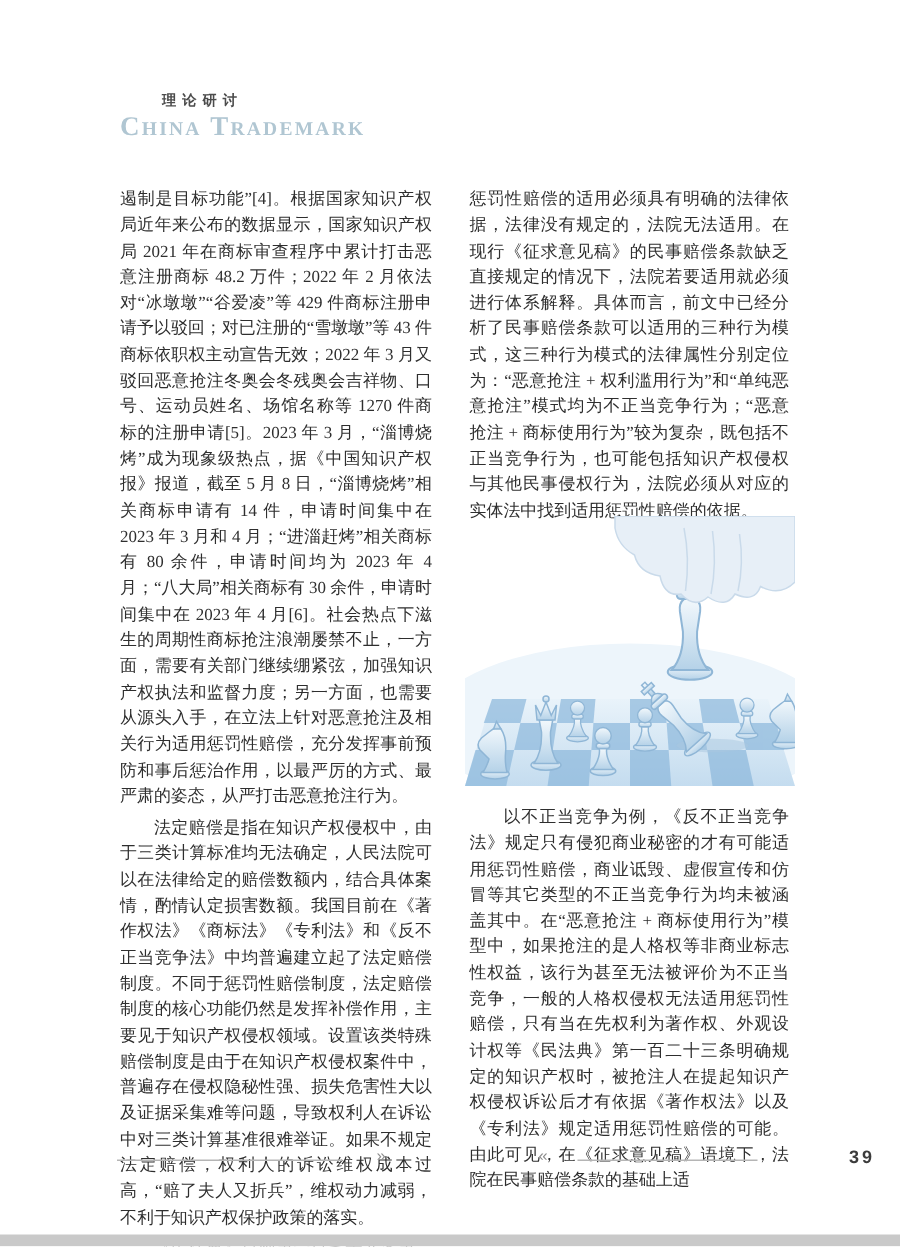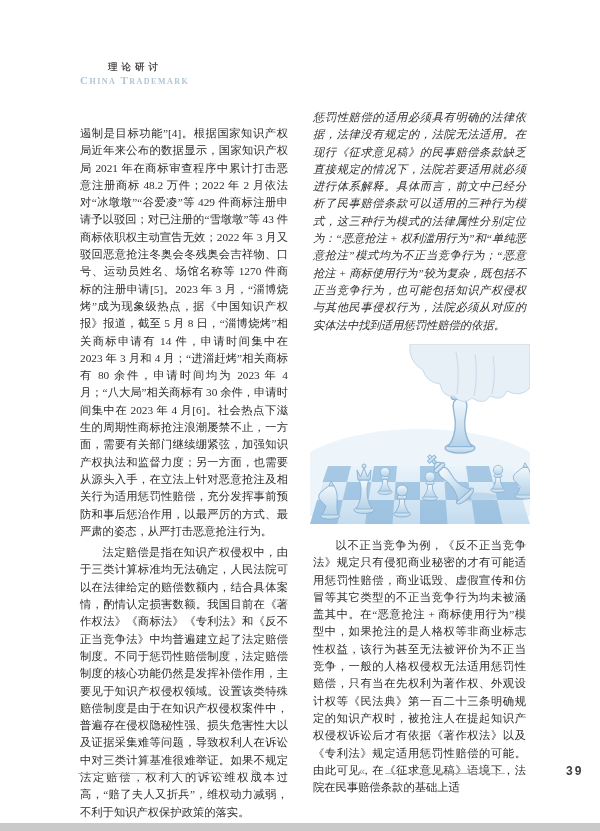--- a/index.html
+++ b/index.html
@@ -13,7 +13,7 @@
   .header-tick { width:1.5px; height:10px; background:#8f8f8f; margin-left:3px; }
   .section-label { margin:0 24px 0 28px; font-size:9.5px; font-weight:bold; color:#4c4c4c; letter-spacing:4px; white-space:nowrap; }
   .journal-divider { width:1.5px; height:11px; background:#b9cdd8; margin-right:8px; }
-  .journal-name { font-variant:small-caps; color:#b0c6d2; font-size:11px; font-weight:bold; letter-spacing:1.5px; white-space:nowrap; }
+  .journal-name { font-variant:small-caps; color:#b0c6d2; font-size:18px; font-weight:bold; letter-spacing:1.5px; white-space:nowrap; }
   
   .col { position:absolute; width:216px; font-size:11.3px; line-height:17.3px; text-align:justify; }
   .col p { margin:4px; }

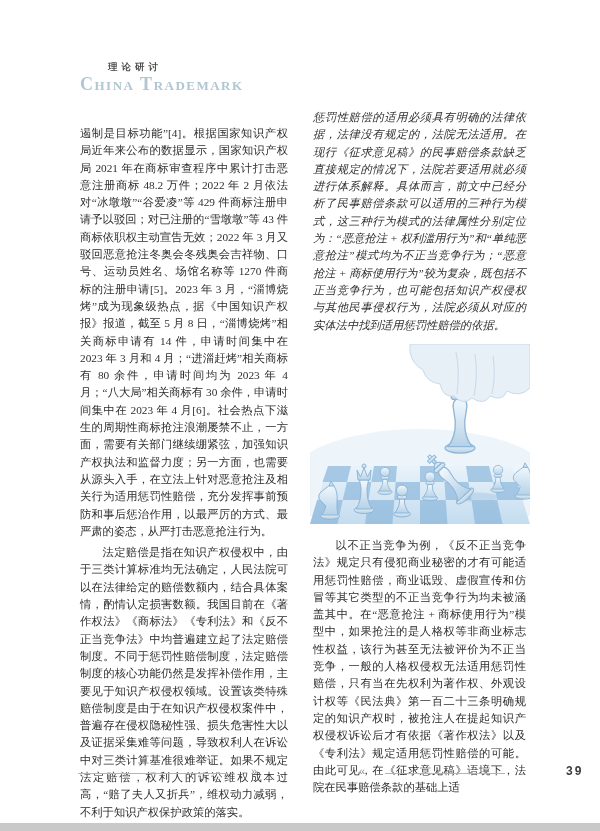--- a/index.html
+++ b/index.html
@@ -18,7 +18,7 @@
   .col { position:absolute; width:216px; font-size:11.3px; line-height:17.3px; text-align:justify; }
   .col p { margin:4px; }
   .col-left { left:76px; top:121px; }
-  .col-right-top { left:309px; top:105px; width:221px;font-style:italic; }
+  .col-right-top { left:309px; top:121px; width:221px; }
   .col-right-bottom { left:309px; top:533px; width:221px; }
   .indent { text-indent:2em; }
   .subhead { text-indent:2em; font-style:italic; letter-spacing:1.5px; }

